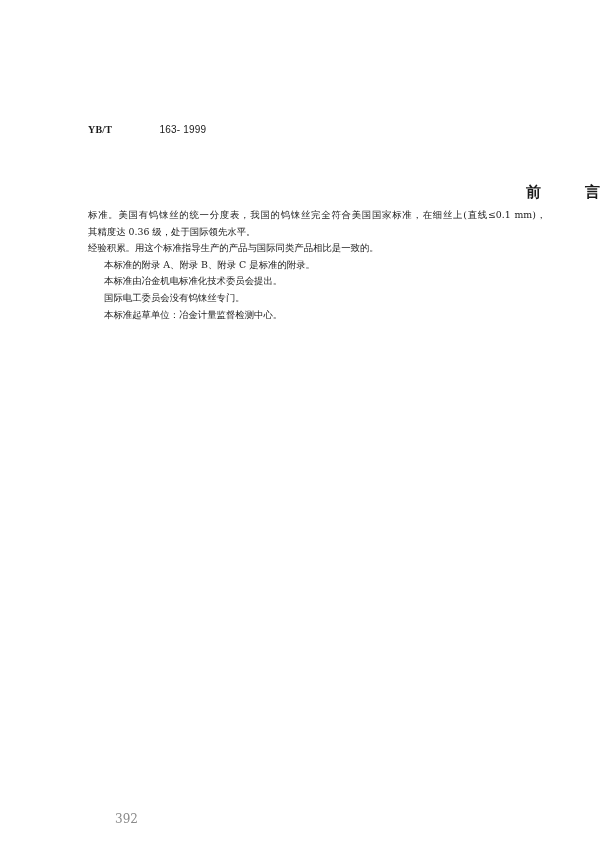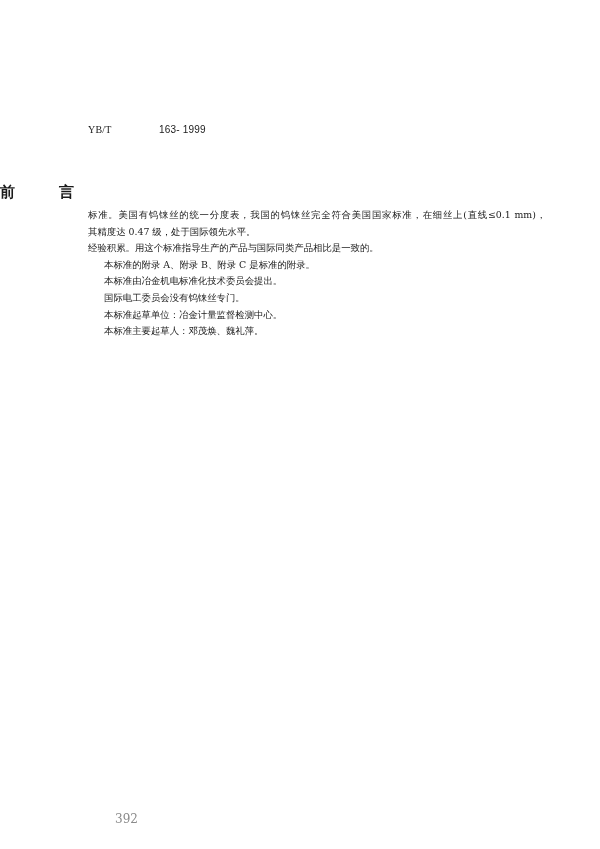--- a/index.html
+++ b/index.html
@@ -6,7 +6,7 @@
     body { width: 600px; height: 849px; position: relative; overflow: hidden;
            font-family: "DejaVu Serif", "Liberation Serif", serif; color: #1a1a1a; }
     .std-code { position: absolute; left: 88px; top: 124px; font-size: 10px; letter-spacing: 0.2px; }
-    .std-code b { font-family: "Liberation Serif", serif; font-weight: normal; margin-top: 18px; }
+    .std-code b { font-family: "Liberation Serif", serif; font-weight: bold; margin-top: 18px; }
     .std-code span { font-family: "Liberation Sans", sans-serif; margin-left: 44px; }
     .title { position: absolute; left: 0; width: 600px; top: 183px; text-align: left;
              font-size: 15px; font-weight: bold; letter-spacing: 0; }

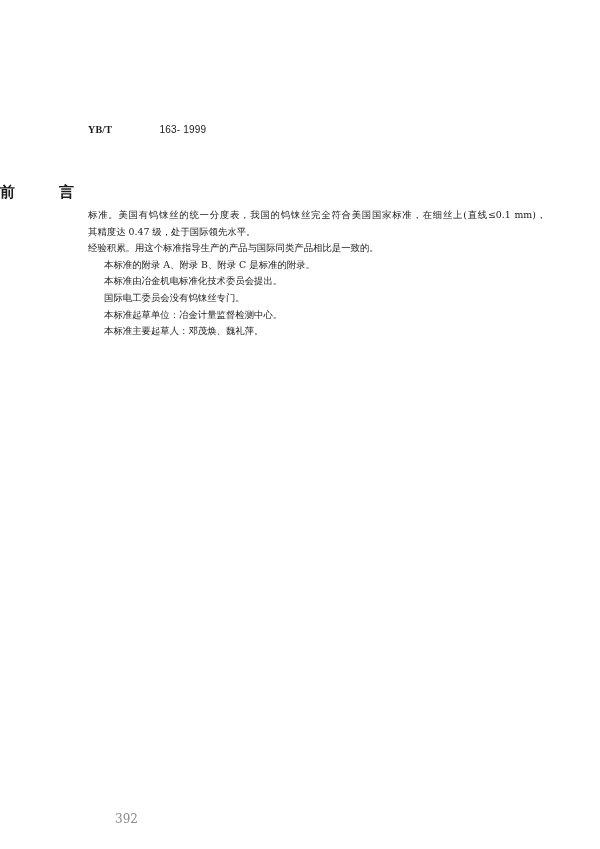--- a/index.html
+++ b/index.html
@@ -8,7 +8,7 @@
     .std-code { position: absolute; left: 88px; top: 124px; font-size: 10px; letter-spacing: 0.2px; }
     .std-code b { font-family: "Liberation Serif", serif; font-weight: bold; margin-top: 18px; }
     .std-code span { font-family: "Liberation Sans", sans-serif; margin-left: 44px; }
-    .title { position: absolute; left: 0; width: 600px; top: 183px; text-align: left;
+    .title { position: absolute; left: 0; width: 600px; top: 183px; text-align: right;
              font-size: 15px; font-weight: bold; letter-spacing: 0; }
     .title .gap { display: inline-block; width: 44px; }
     .body { position: absolute; left: 88px; top: 207px; width: 458px; font-size: 9.4px; line-height: 16.6px; }

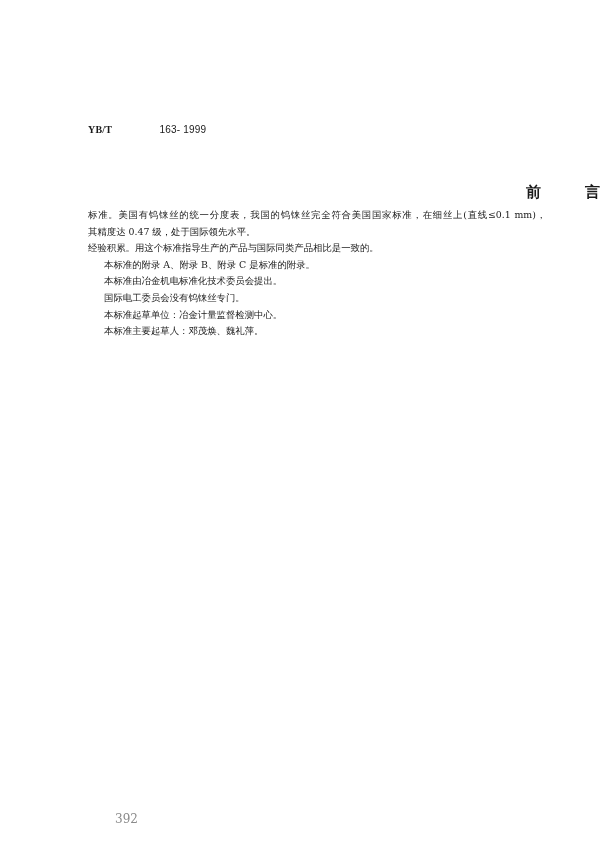--- a/index.html
+++ b/index.html
@@ -32,7 +32,7 @@
 <div class="body">
   <div>
     <div class="line">标准。美国有钨铼丝的统一分度表，我国的钨铼丝完全符合美国国家标准，在细丝上(直线≤0.1 mm)，</div>
-    <div class="line last">其精度达 0.47 级，处于国际领先水平。</div>
+    <div class="line last">其精度达 0.36 级，处于国际领先水平。</div>
   </div>
   <div>
     <div class="line last">经验积累。用这个标准指导生产的产品与国际同类产品相比是一致的。</div>

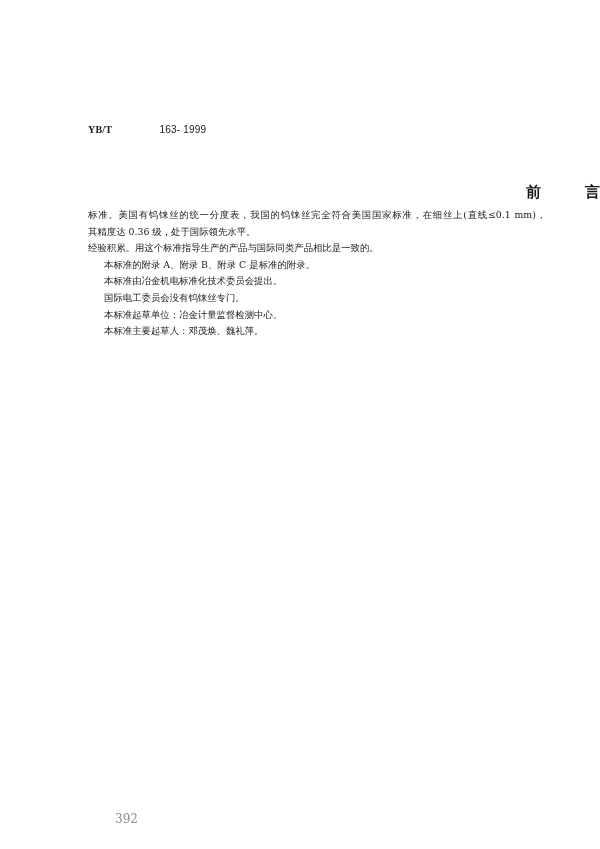--- a/index.html
+++ b/index.html
@@ -49,9 +49,6 @@
   <div>
     <div class="line indent last">本标准起草单位：冶金计量监督检测中心。</div>
   </div>
-  <div>
-    <div class="line indent last">本标准主要起草人：邓茂焕、魏礼萍。</div>
-  </div>
 </div>
 
 <div class="page-num">392</div>

